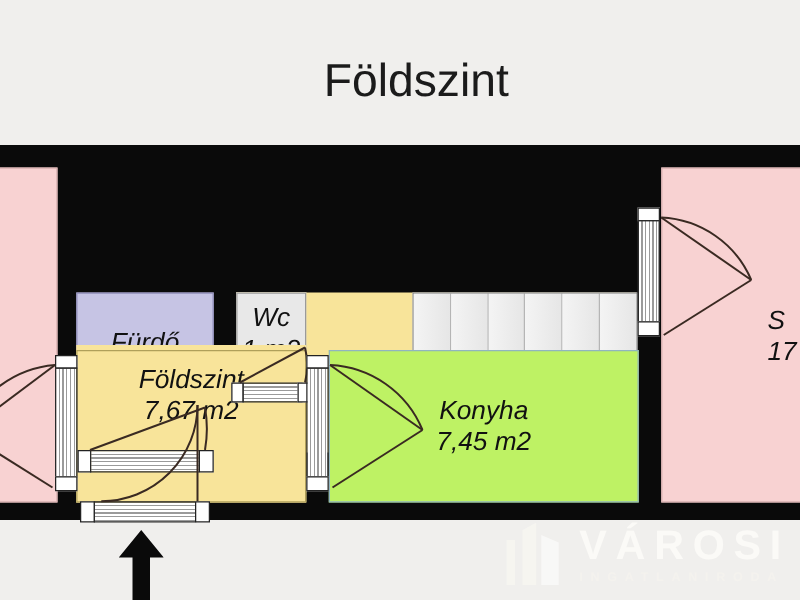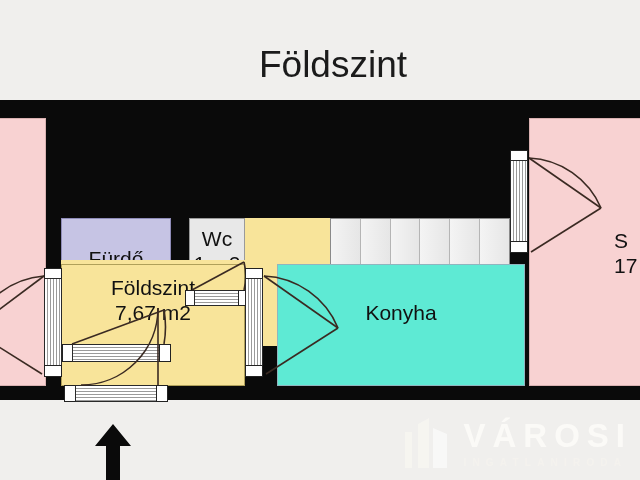--- a/index.html
+++ b/index.html
@@ -34,9 +34,10 @@
   #plan-body {
     position: absolute;
     left: 0;
-    top: 100px;
+    top: 116px;
     width: 640px;
     height: 300px;
+    font-style: italic;
   }
 
   

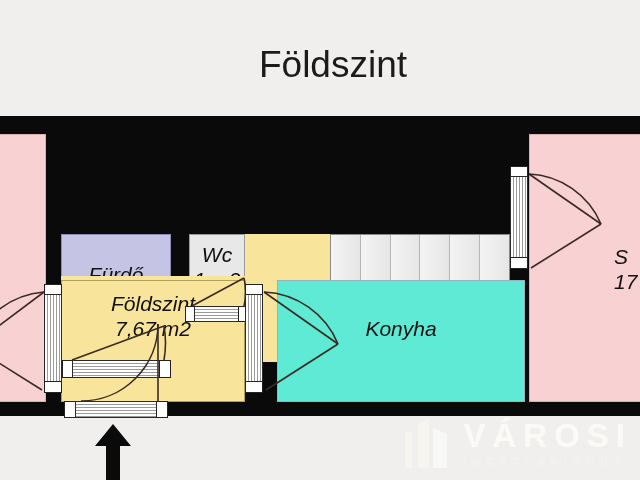--- a/index.html
+++ b/index.html
@@ -54,7 +54,7 @@
   .room-pink   { background: #f8d2d2; border-color:#d9b1b1; }
   .room-yellow { background: #f8e49a; border-color:#b0a05a; }
   .room-violet { background: #c6c4e4; border-color:#8f8cb8; }
-  .room-blue   { background: #5eead4; border-color:#90b5bf;margin-left:14px; }
+  .room-blue   { background: #bef264; border-color:#90b5bf; }
   .room-grey   { background: #e8e8e8; border-color:#9a9a9a; }
 
   .room-label {

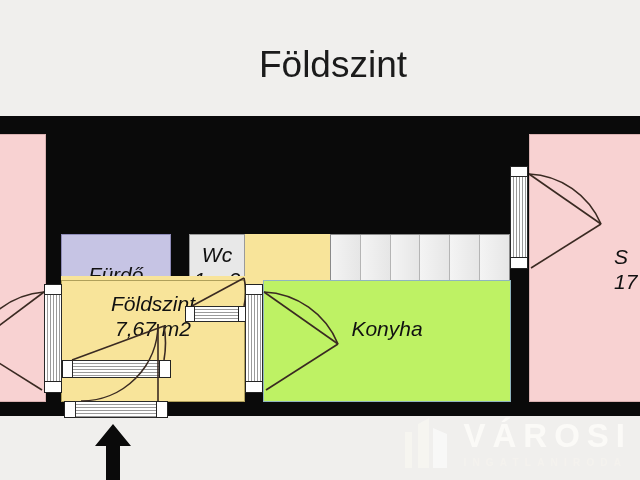--- a/index.html
+++ b/index.html
@@ -217,6 +217,7 @@
     <div class="room room-blue" style="left:263px; top:164px; width:248px; height:122px;">
       <div class="room-label" style="top:36px;">
         <span class="nm">Konyha</span>
+        <span class="ar">7,45 m2</span>
       </div>
     </div>
 

